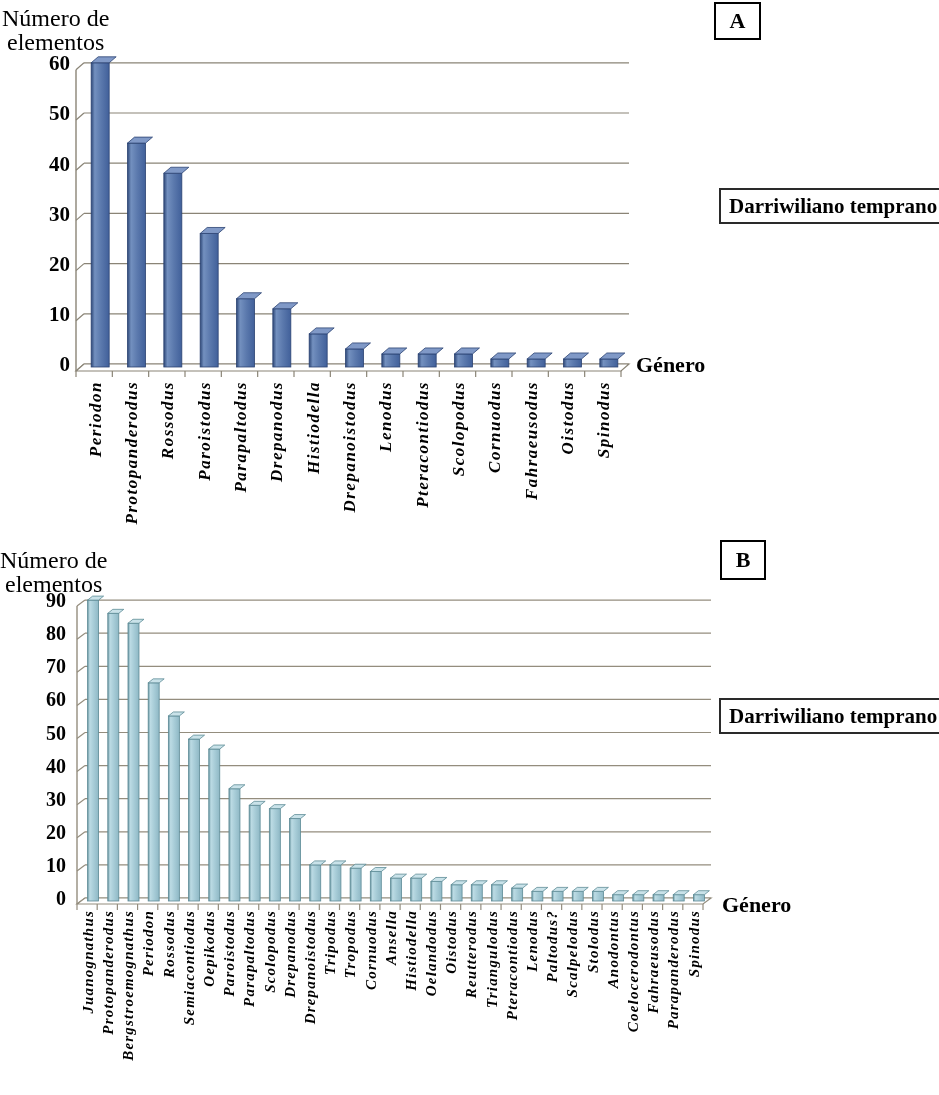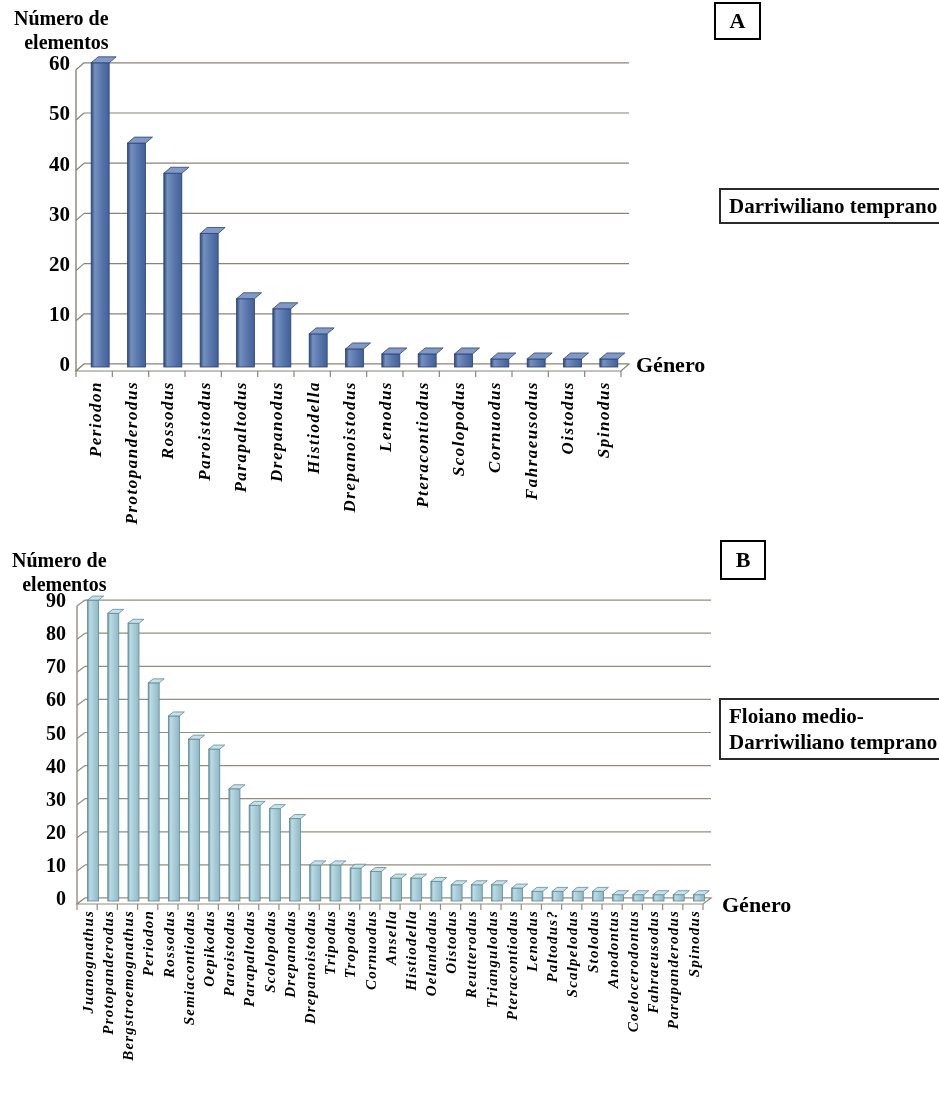--- a/index.html
+++ b/index.html
@@ -15,11 +15,10 @@
   .charts-svg { position: absolute; left: 0; top: 0; }
   .ylabel {
     position: absolute;
-    font-weight: bold;
-    font-size: 20px;
+    font-weight: normal;
+    font-size: 24px;
     line-height: 24px;
     white-space: nowrap;
-    margin-left: 12px;
   }
   .ylabel .line2 { text-align: right; }
   .panel-letter-box {

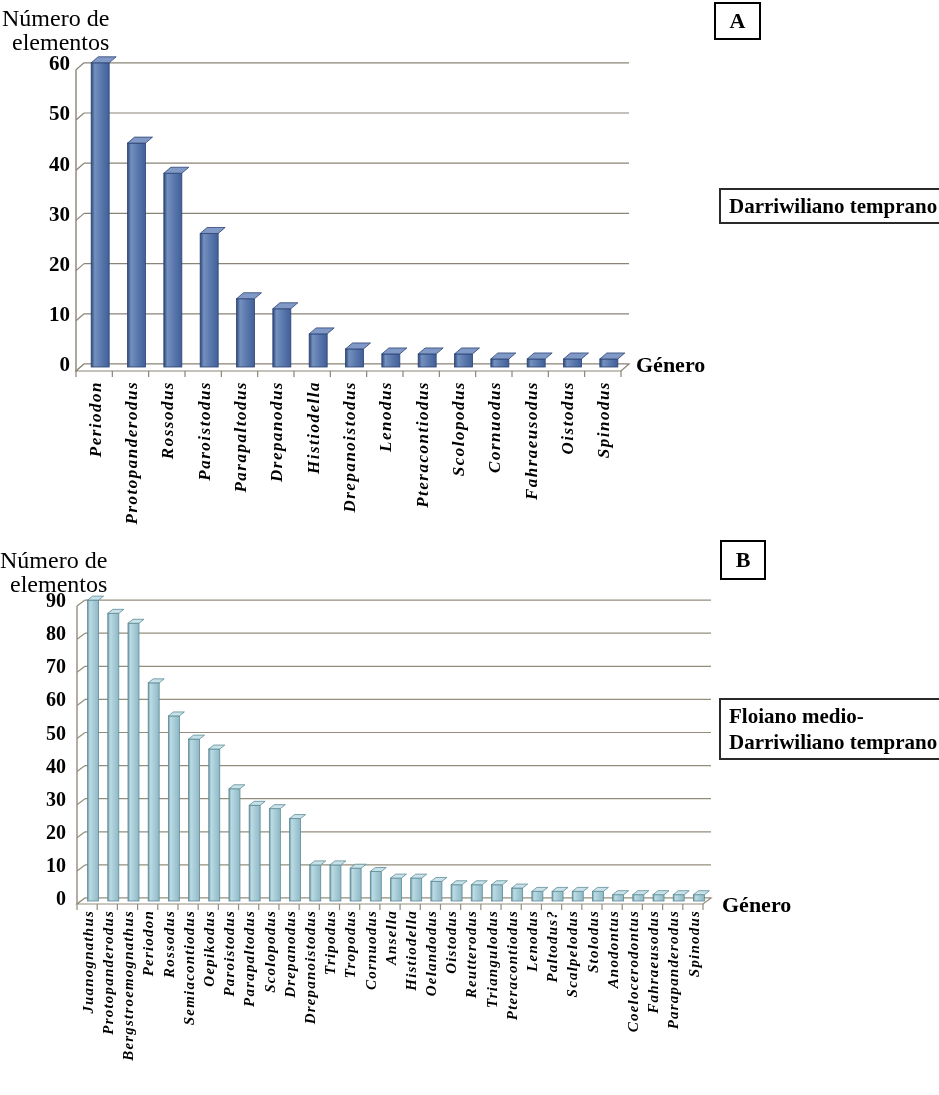--- a/index.html
+++ b/index.html
@@ -20,7 +20,7 @@
     line-height: 24px;
     white-space: nowrap;
   }
-  .ylabel .line2 { text-align: right; }
+  .ylabel .line2 { text-align: center; }
   .panel-letter-box {
     position: absolute;
     border: 2px solid #000000;

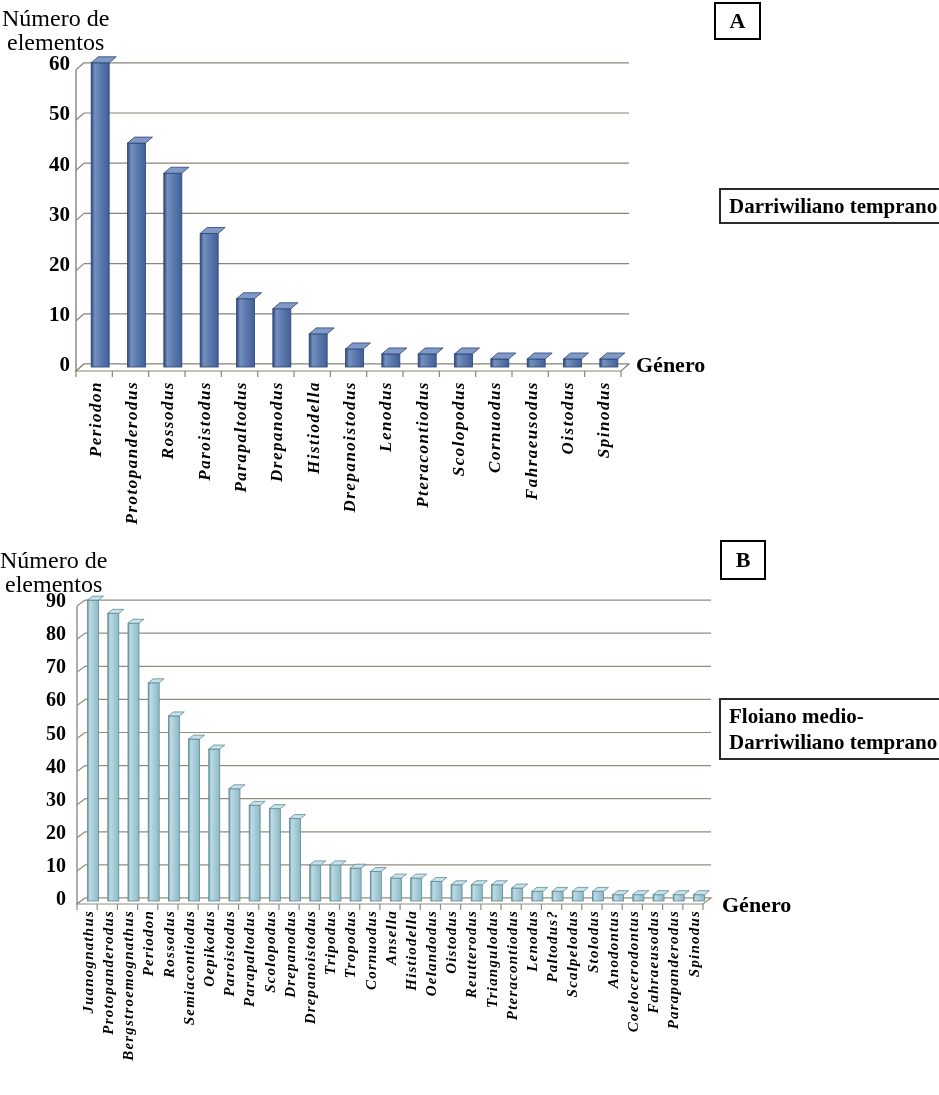--- a/index.html
+++ b/index.html
@@ -423,7 +423,6 @@
   </div>
   <div class="panel-letter-box" style="left:720px; top:540px; width:42px; height:36px;">B</div>
   <div class="annotation-box" style="left:719px; top:698px;">
-    <div>Floiano medio-</div>
     <div>Darriwiliano temprano</div>
   </div>
   <div class="xlabel" style="left:722px; top:892px;">Género</div>

